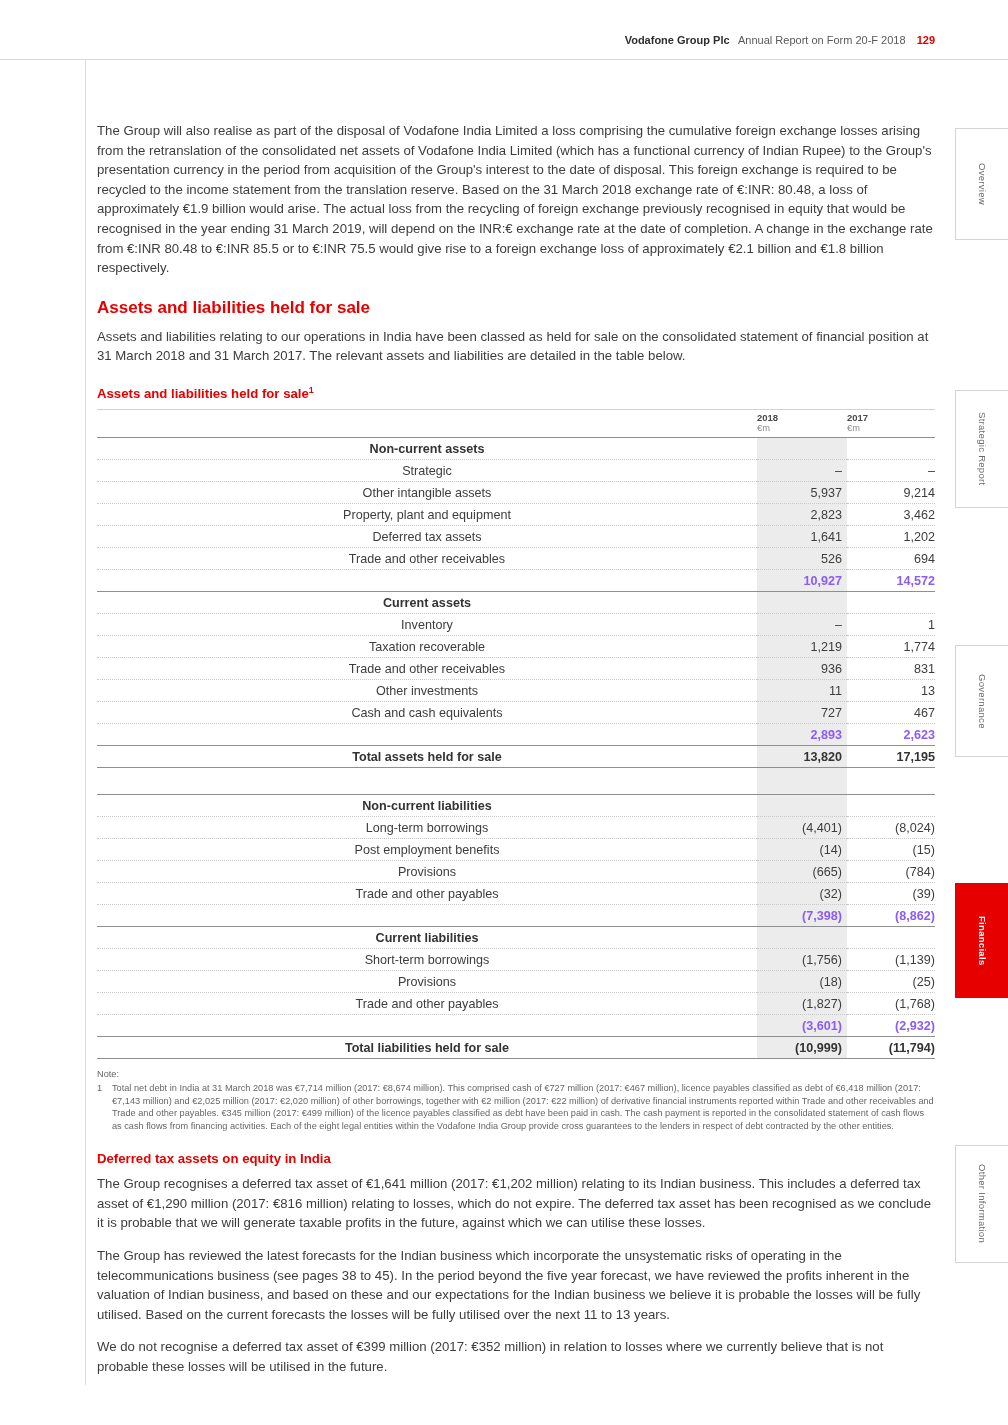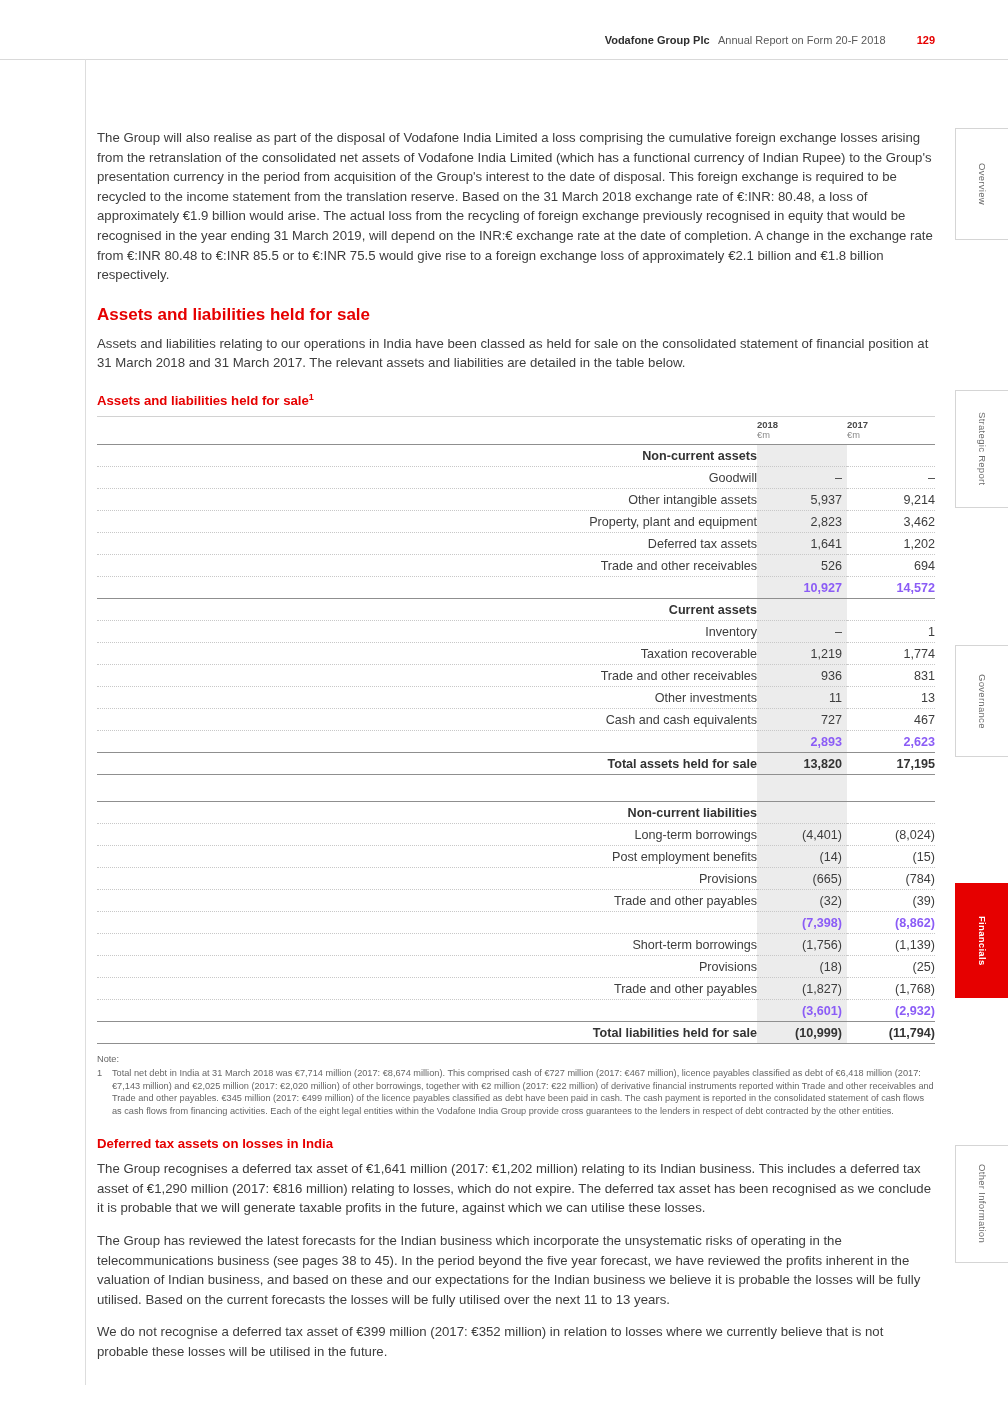--- a/index.html
+++ b/index.html
@@ -19,7 +19,7 @@
     font-size:11px; color:#555; white-space:nowrap;
   }
   .top-header .brand { font-weight:bold; color:#2e2e2e; margin-right:6px; }
-  .top-header .report { color:#5a5a5a; margin-right:28px; }
+  .top-header .report { color:#5a5a5a; margin-right:8px; }
   .top-header .pagenum { color:#e60000; font-weight:bold; }
   .top-rule { position:absolute; top:59px; left:0; width:1008px; height:1px; background:#d9d9d9; }
   .left-rule { position:absolute; top:59px; left:85px; width:1px; height:1326px; background:#dddddd; }

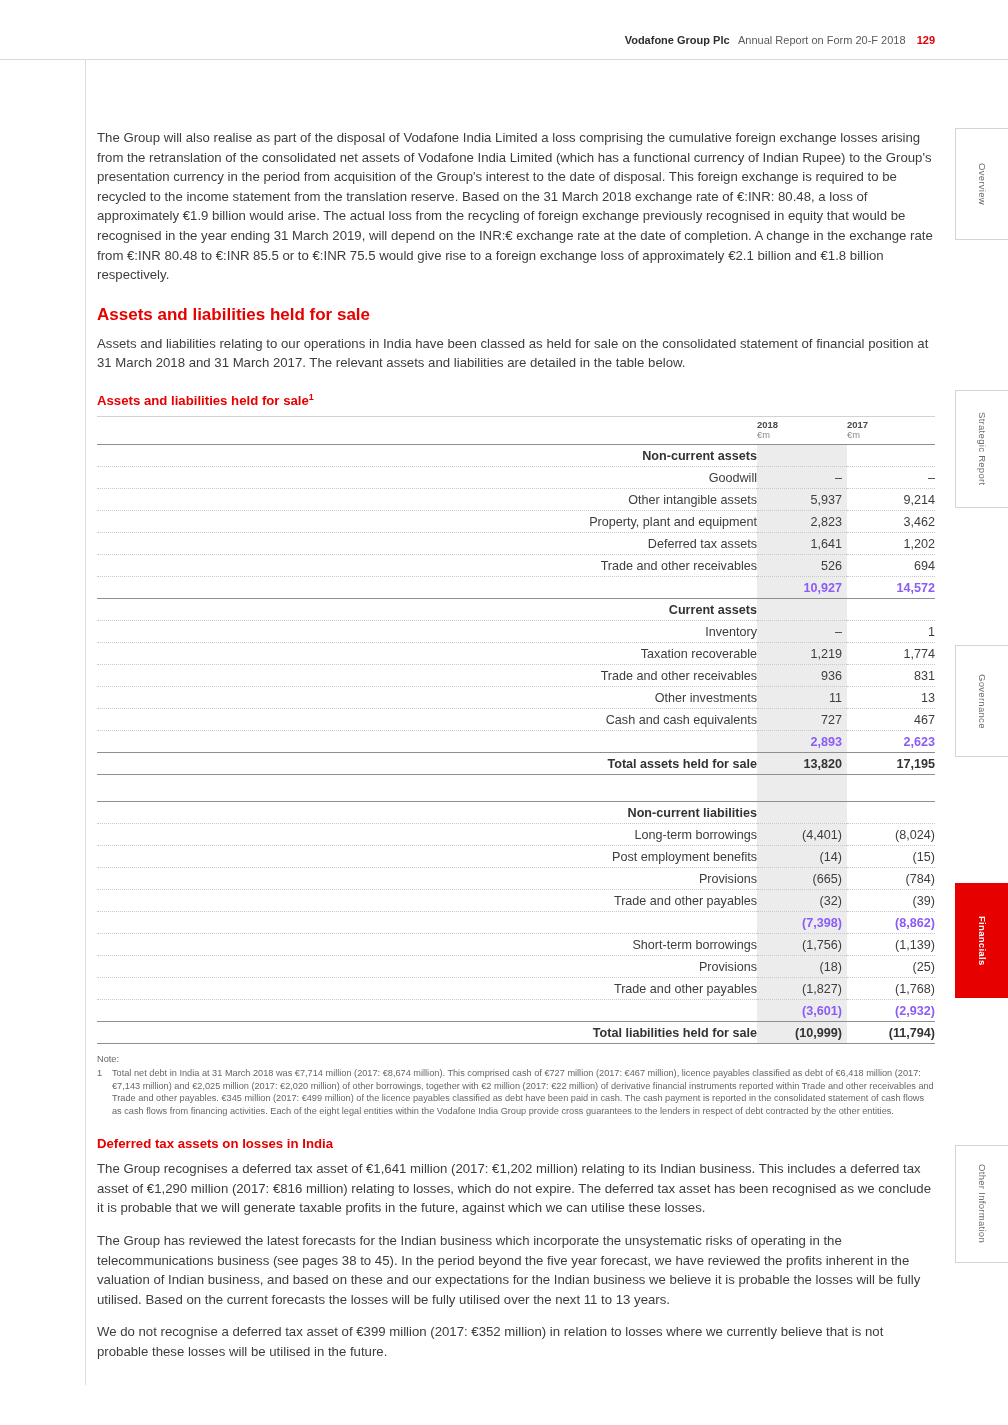--- a/index.html
+++ b/index.html
@@ -42,7 +42,7 @@
   .tab-4 { top:1145px; height:118px; }
 
   
-  main { position:absolute; left:97px; top:7px; width:838px; padding-top:121px; }
+  main { position:absolute; left:97px; top:0; width:838px; padding-top:121px; }
   p.body { font-size:13.2px; line-height:19.6px; color:#3d3d3d; margin-bottom:13px; }
   h2.red-lg { color:#e60000; font-size:17px; font-weight:bold; margin:20px 0 9px; }
   h3.red-sm { color:#e60000; font-size:13.2px; font-weight:bold; margin:19px 0 8px; }

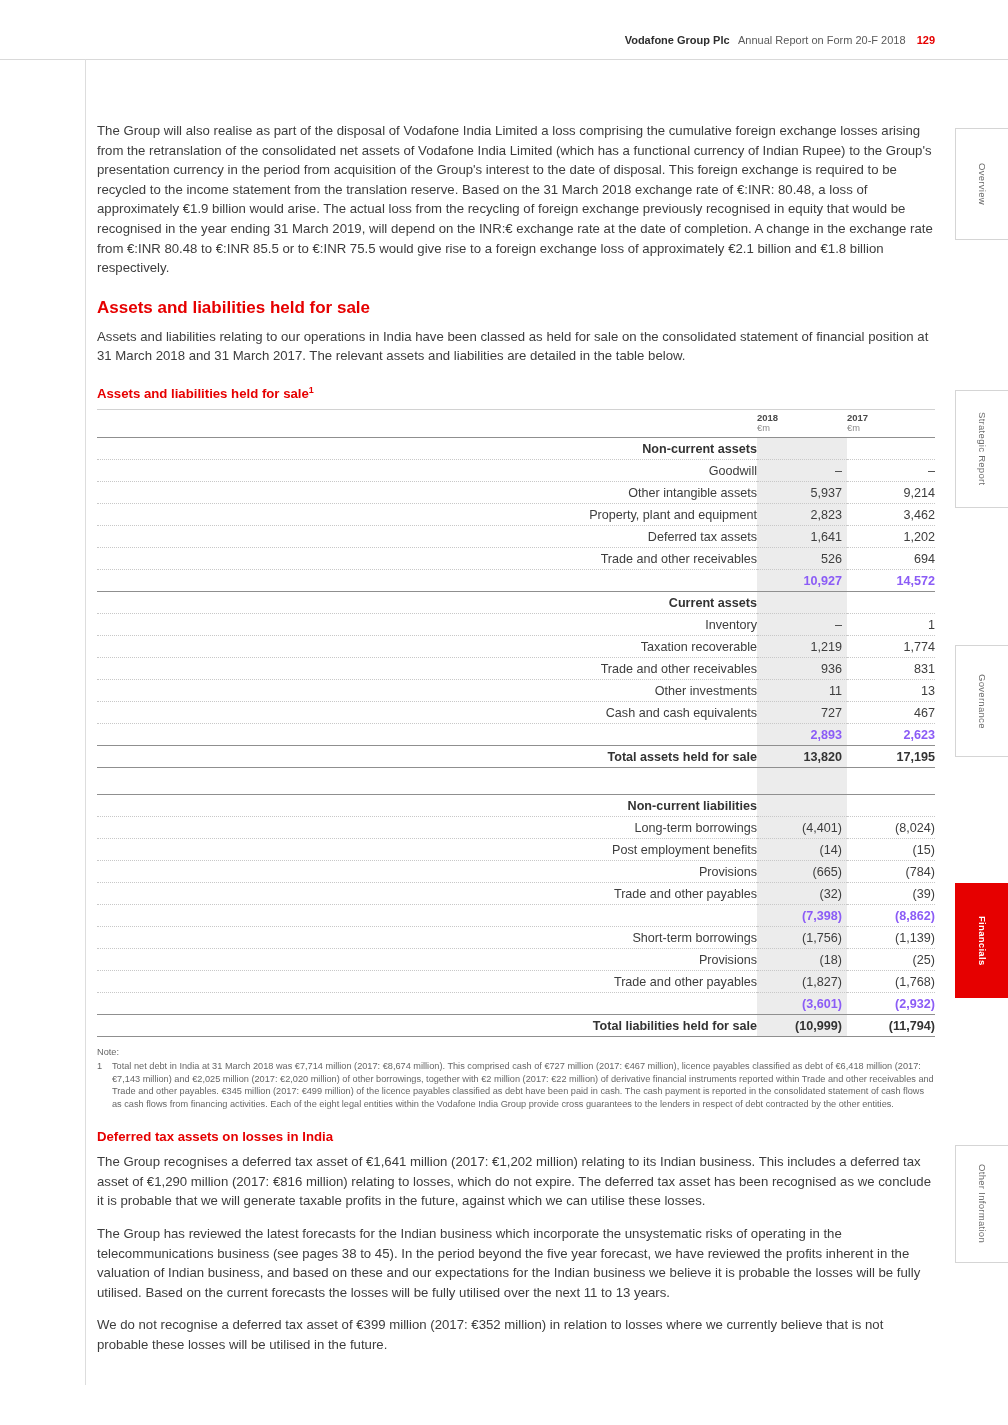--- a/index.html
+++ b/index.html
@@ -58,7 +58,7 @@
   table.hfs th .yr { font-weight:bold; color:#4a4a4a; font-size:9.5px; }
   table.hfs th .unit { color:#8a8a8a; }
   table.hfs td { font-size:12.6px; padding:3.5px 0; vertical-align:bottom; }
-  .c-label { text-align:right; }
+  .c-label { text-align:center; }
   .c-2018 { width:90px; text-align:right; padding-right:5px !important; }
   td.c-2018 { background:#ececec; }
   th.c-2018 { background:transparent; }

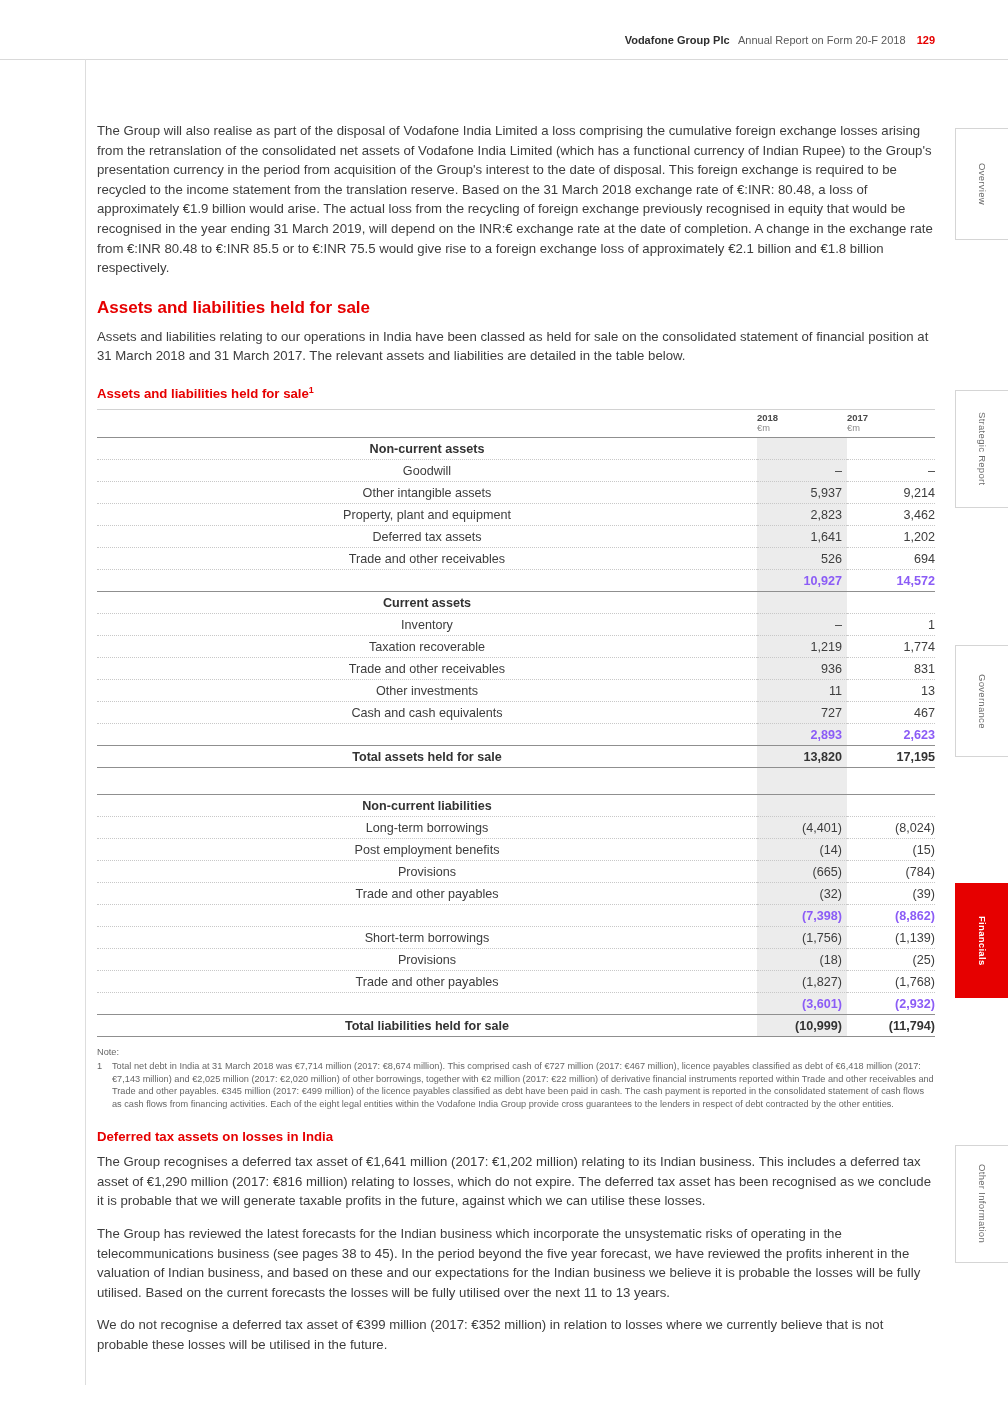--- a/index.html
+++ b/index.html
@@ -128,7 +128,7 @@
             <td class="c-2017"></td>
           </tr>
           <tr class="row-data">
-            <td class="c-label">Goodwill</td>
+            <td class="c-label">Strategic</td>
             <td class="c-2018">–</td>
             <td class="c-2017">–</td>
           </tr>

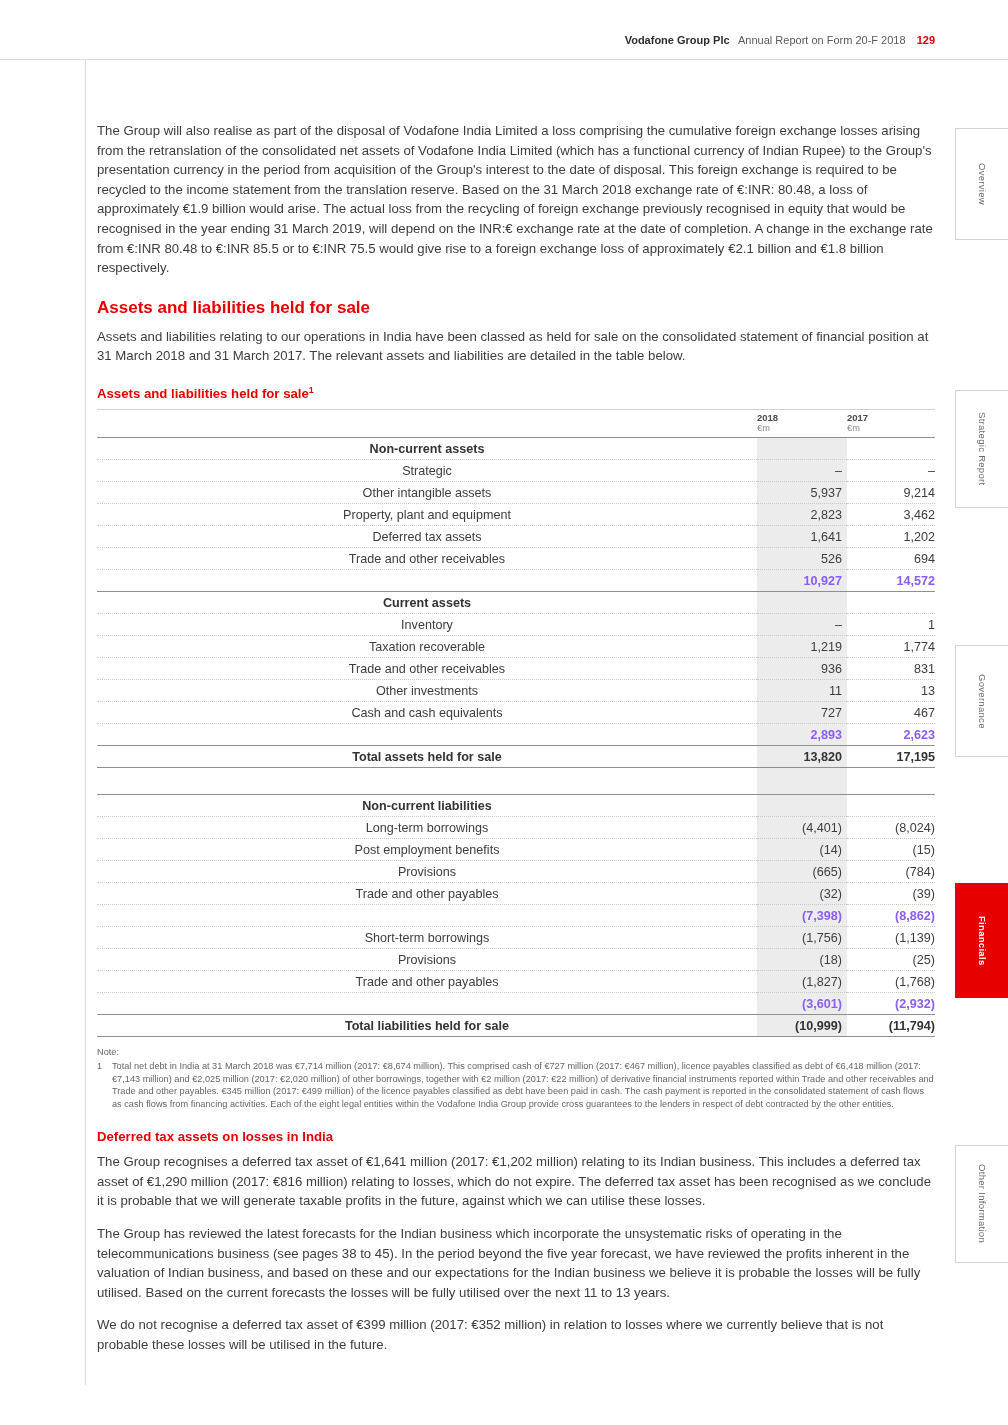--- a/index.html
+++ b/index.html
@@ -232,6 +232,11 @@
             <td class="c-2018">(7,398)</td>
             <td class="c-2017">(8,862)</td>
           </tr>
+          <tr class="row-section">
+            <td class="c-label">Current liabilities</td>
+            <td class="c-2018"></td>
+            <td class="c-2017"></td>
+          </tr>
           <tr class="row-data">
             <td class="c-label">Short-term borrowings</td>
             <td class="c-2018">(1,756)</td>

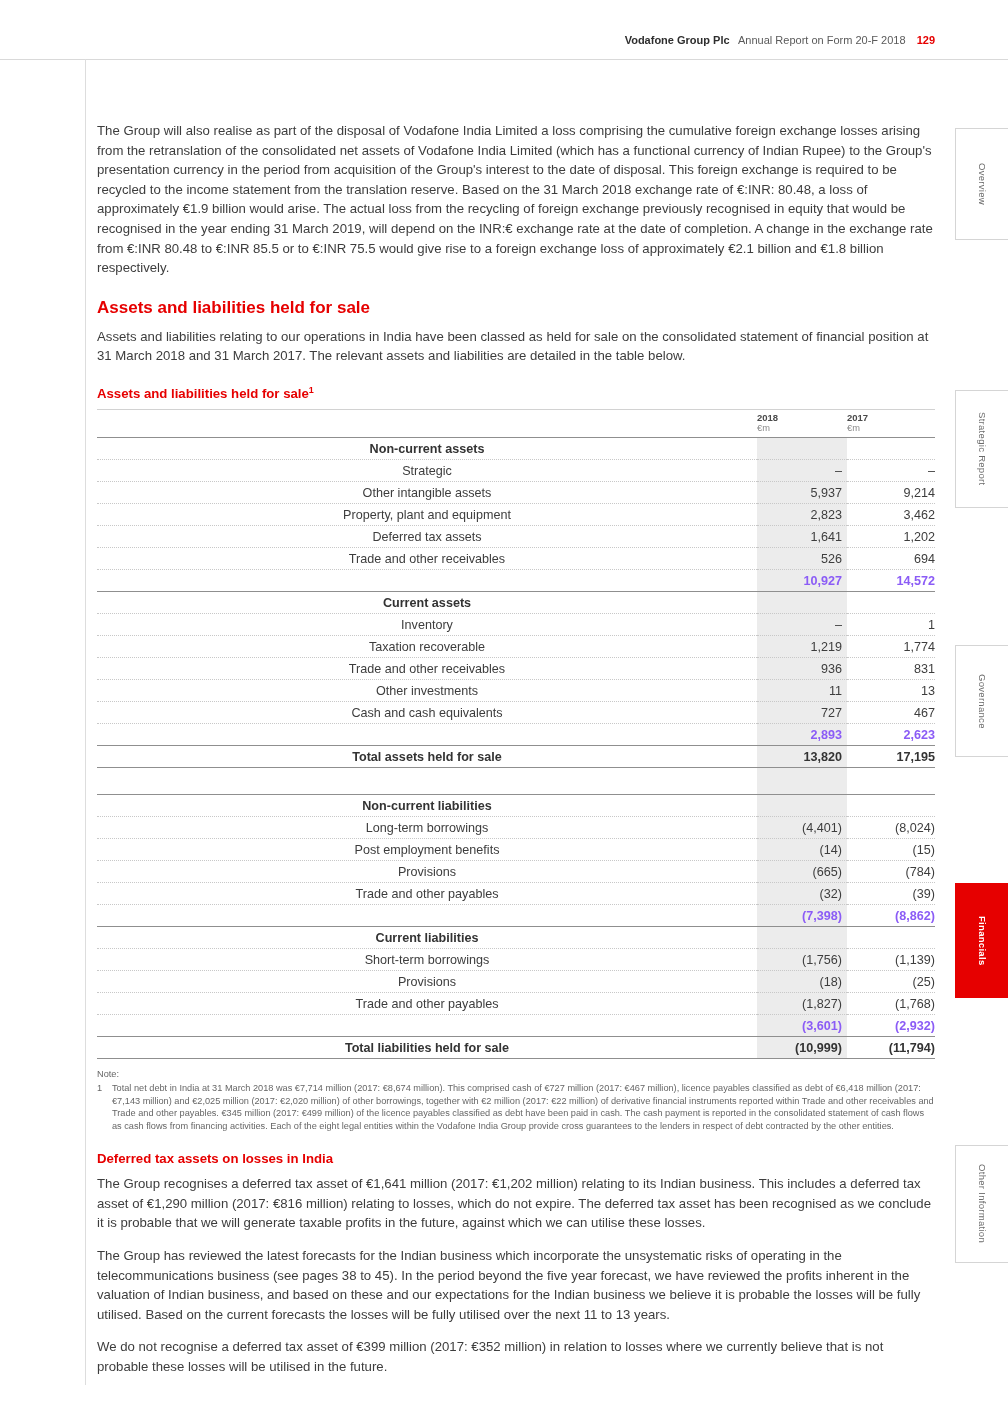--- a/index.html
+++ b/index.html
@@ -273,7 +273,7 @@
       </div>
     </div>
 
-    <h3 class="red-sm">Deferred tax assets on losses in India</h3>
+    <h3 class="red-sm">Deferred tax assets on equity in India</h3>
     <p class="body">The Group recognises a deferred tax asset of €1,641 million (2017: €1,202 million) relating to its Indian business. This includes a deferred tax asset of €1,290 million (2017: €816 million) relating to losses, which do not expire. The deferred tax asset has been recognised as we conclude it is probable that we will generate taxable profits in the future, against which we can utilise these losses.</p>
     <p class="body">The Group has reviewed the latest forecasts for the Indian business which incorporate the unsystematic risks of operating in the telecommunications business (see pages 38 to 45). In the period beyond the five year forecast, we have reviewed the profits inherent in the valuation of Indian business, and based on these and our expectations for the Indian business we believe it is probable the losses will be fully utilised. Based on the current forecasts the losses will be fully utilised over the next 11 to 13 years.</p>
     <p class="body">We do not recognise a deferred tax asset of €399 million (2017: €352 million) in relation to losses where we currently believe that is not probable these losses will be utilised in the future.</p>

